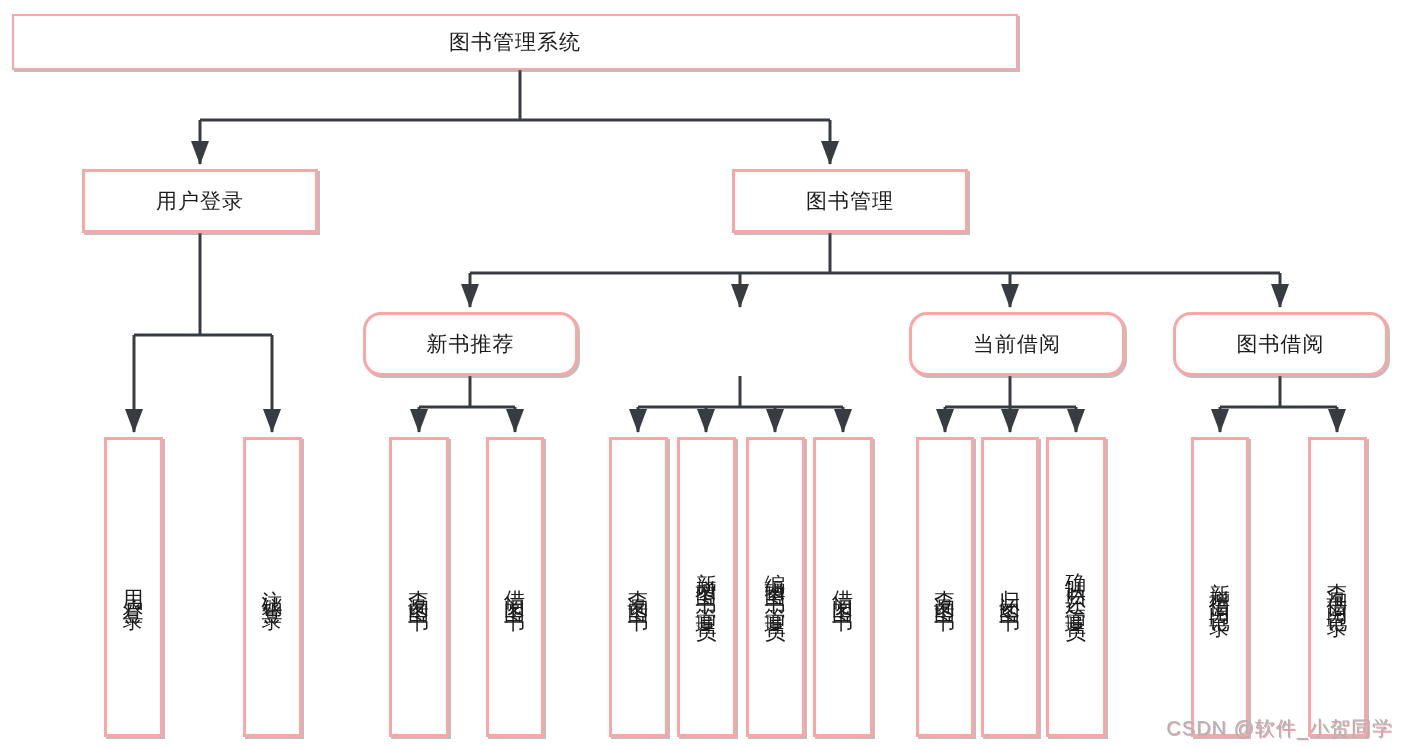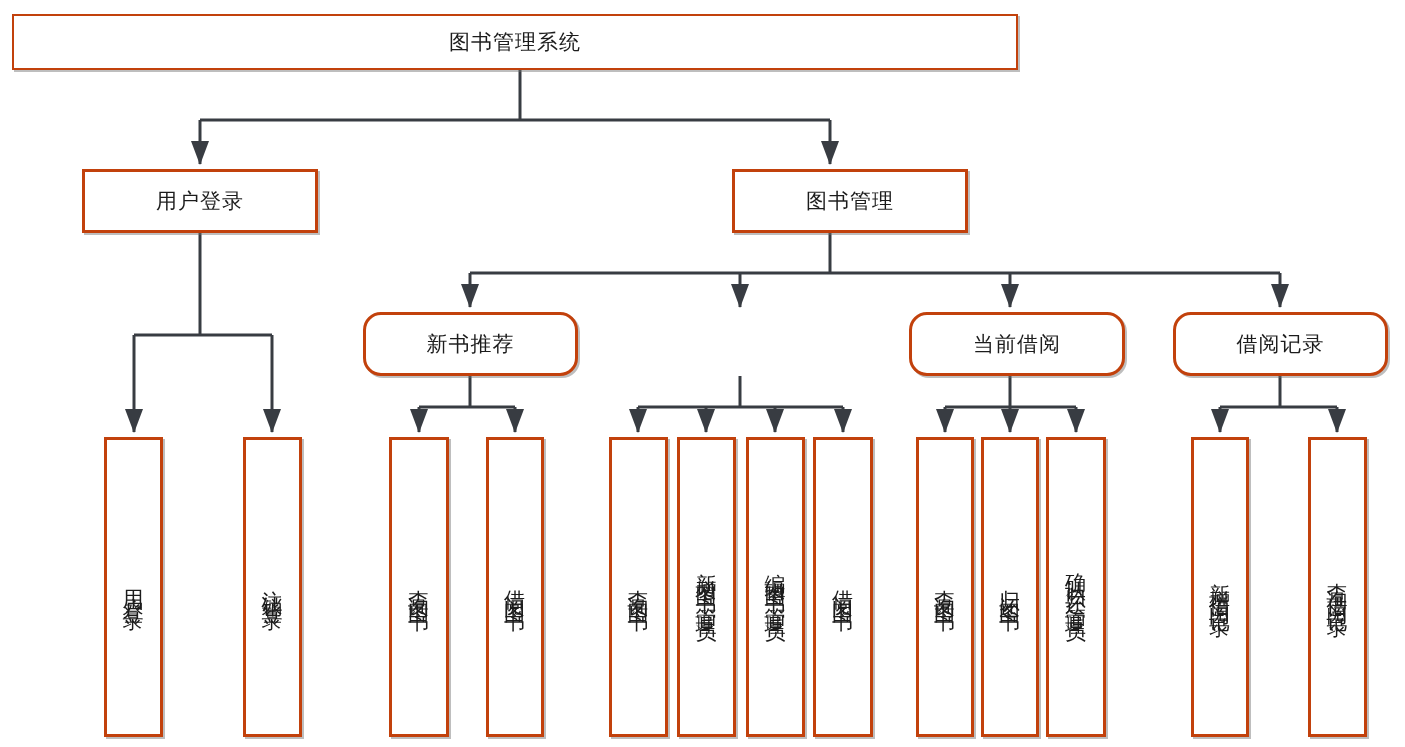--- a/index.html
+++ b/index.html
@@ -24,7 +24,7 @@
   .box {
     position: absolute;
     background: #ffffff;
-    border: 3px solid #c2410c;
+    border: 3px solid #fca5a5;
     box-sizing: border-box;
     display: flex;
     align-items: center;

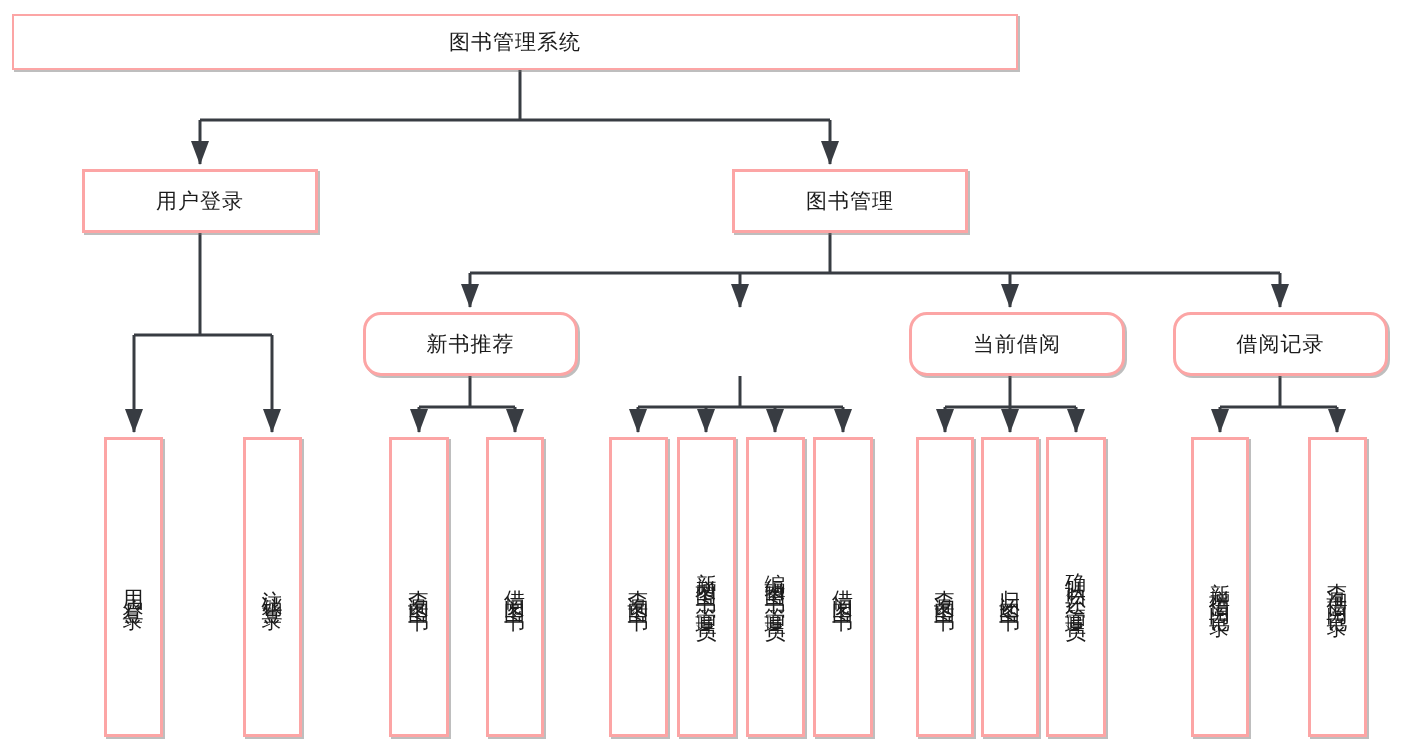--- a/index.html
+++ b/index.html
@@ -142,7 +142,7 @@
     <span>当前借阅</span>
   </div>
   <div class="box hbox lv3" style="left:1173px;">
-    <span>借阅记录</span>
+    <span>图书借阅</span>
   </div>
 
   <div class="box leaf" style="left:104px;width:59px;">

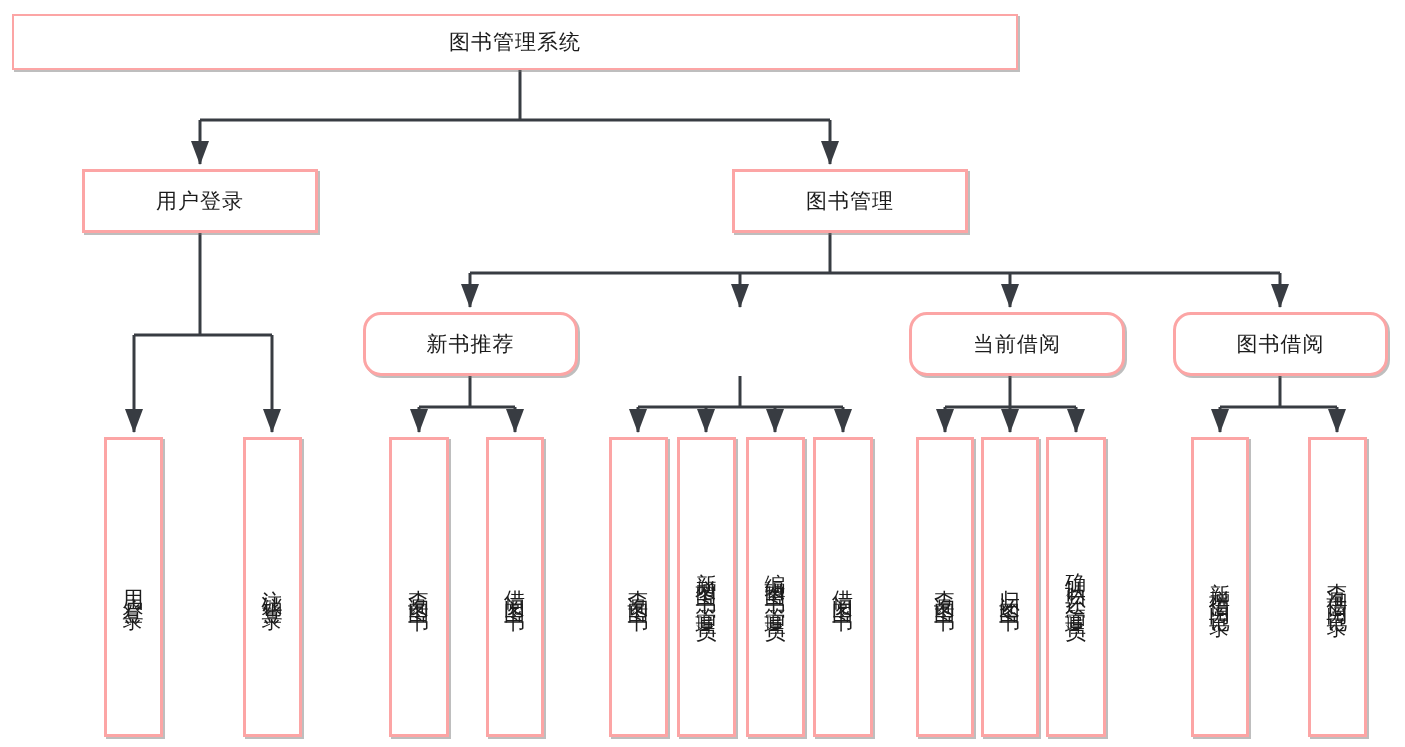--- a/index.html
+++ b/index.html
@@ -185,6 +185,7 @@
     <span>查询借阅记录</span>
   </div>
 
+  <div class="watermark">CSDN @软件_小贺同学</div>
 
 </div>
 

